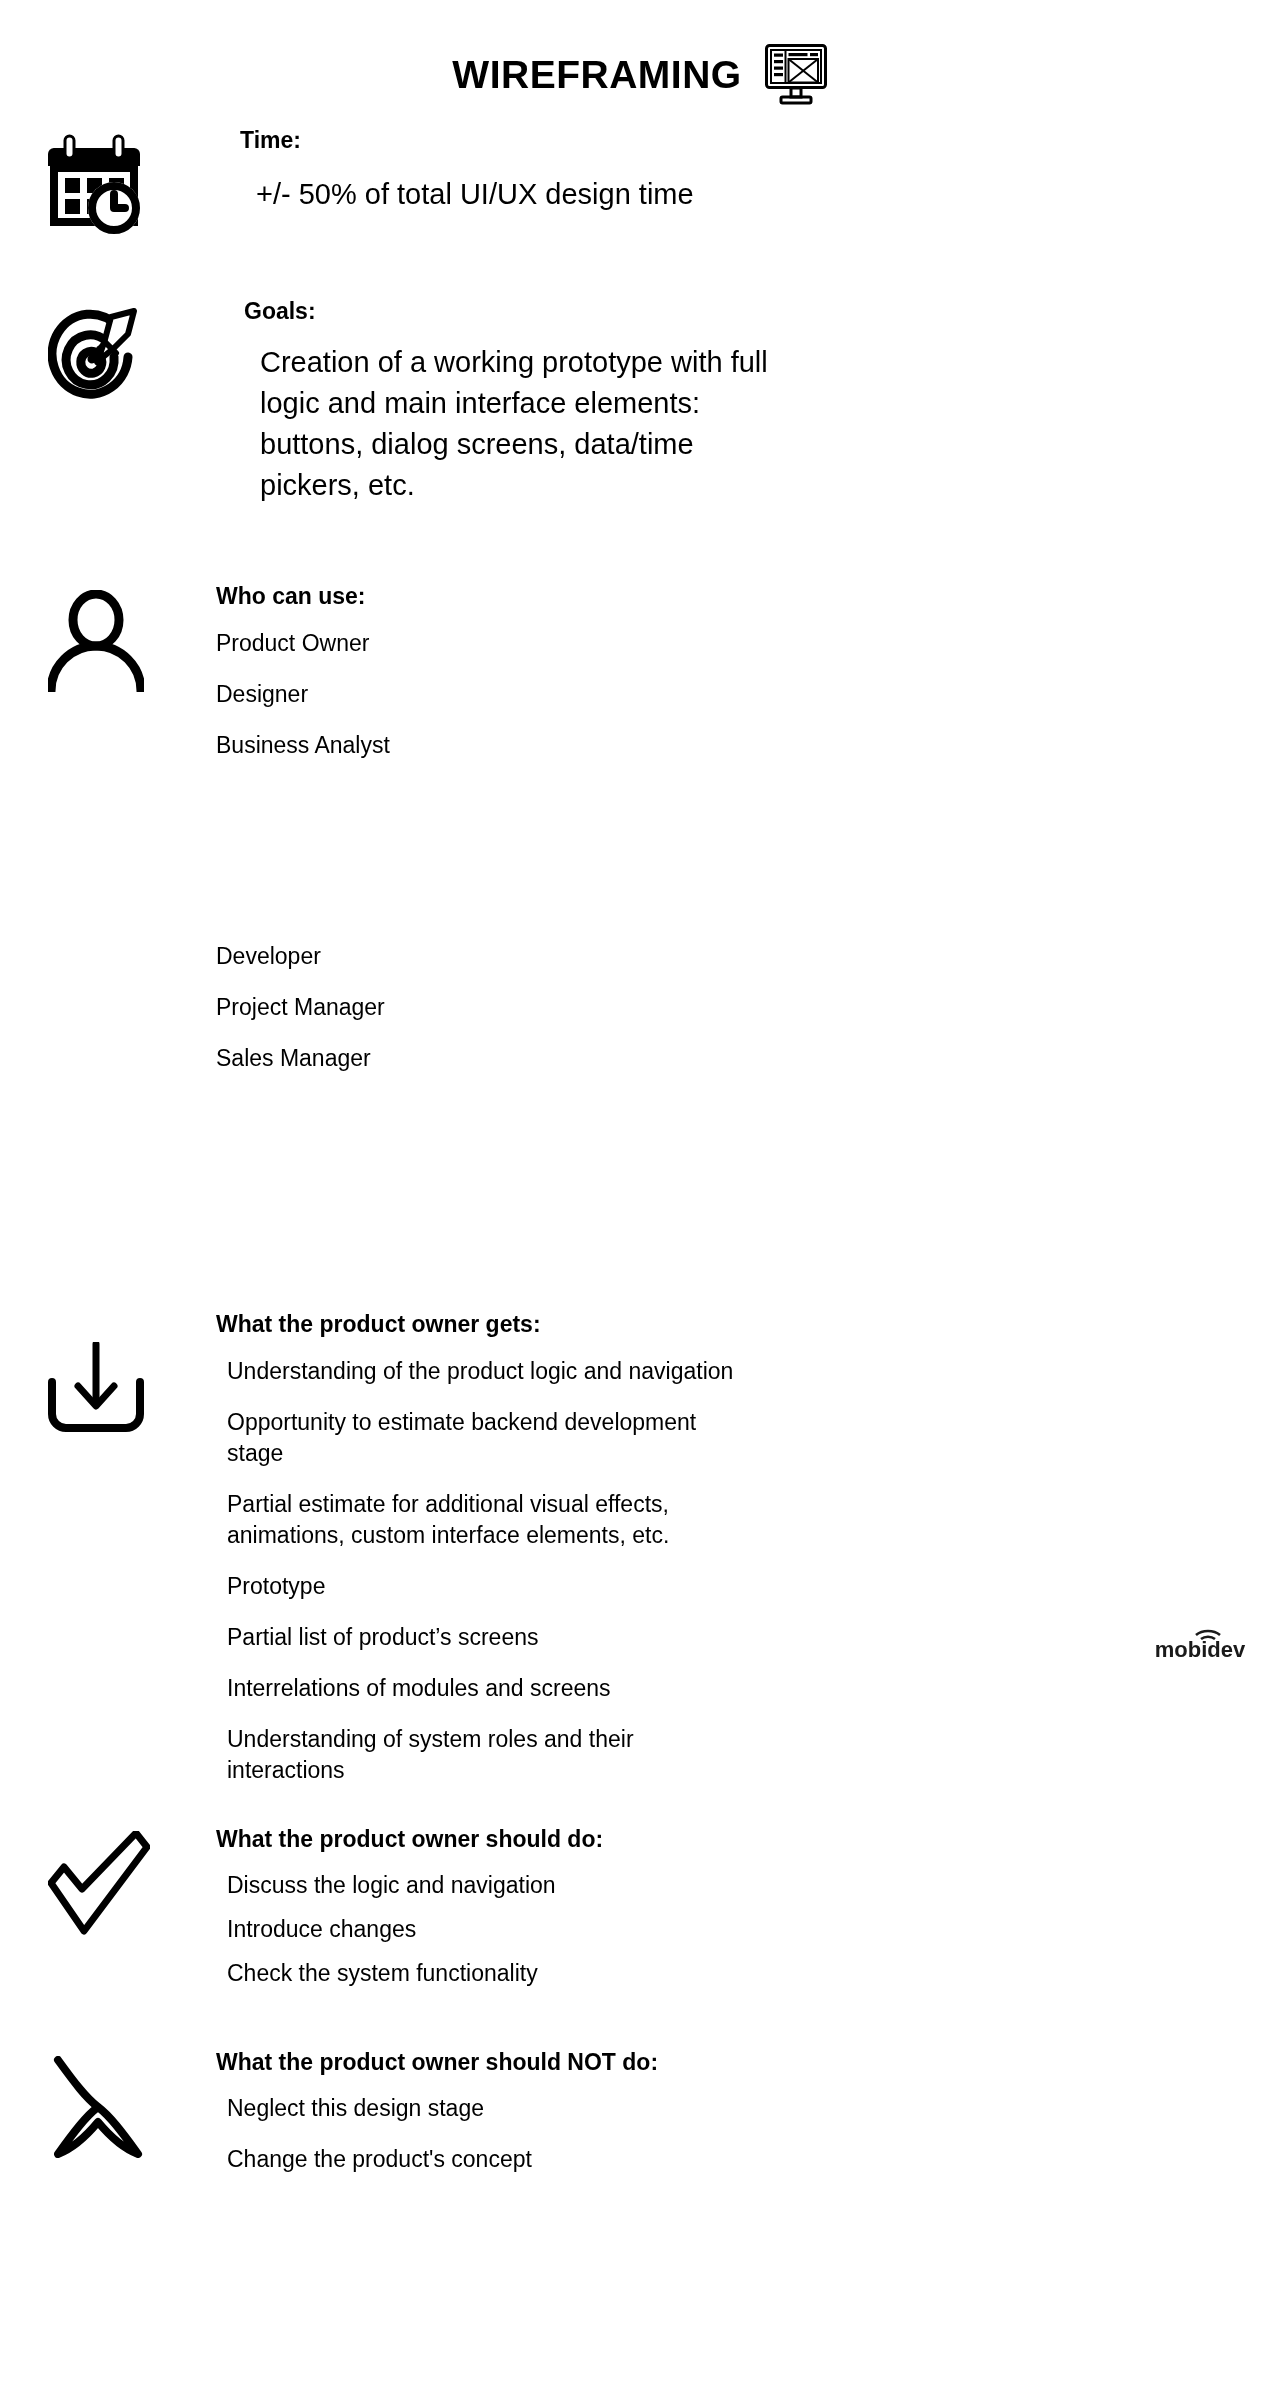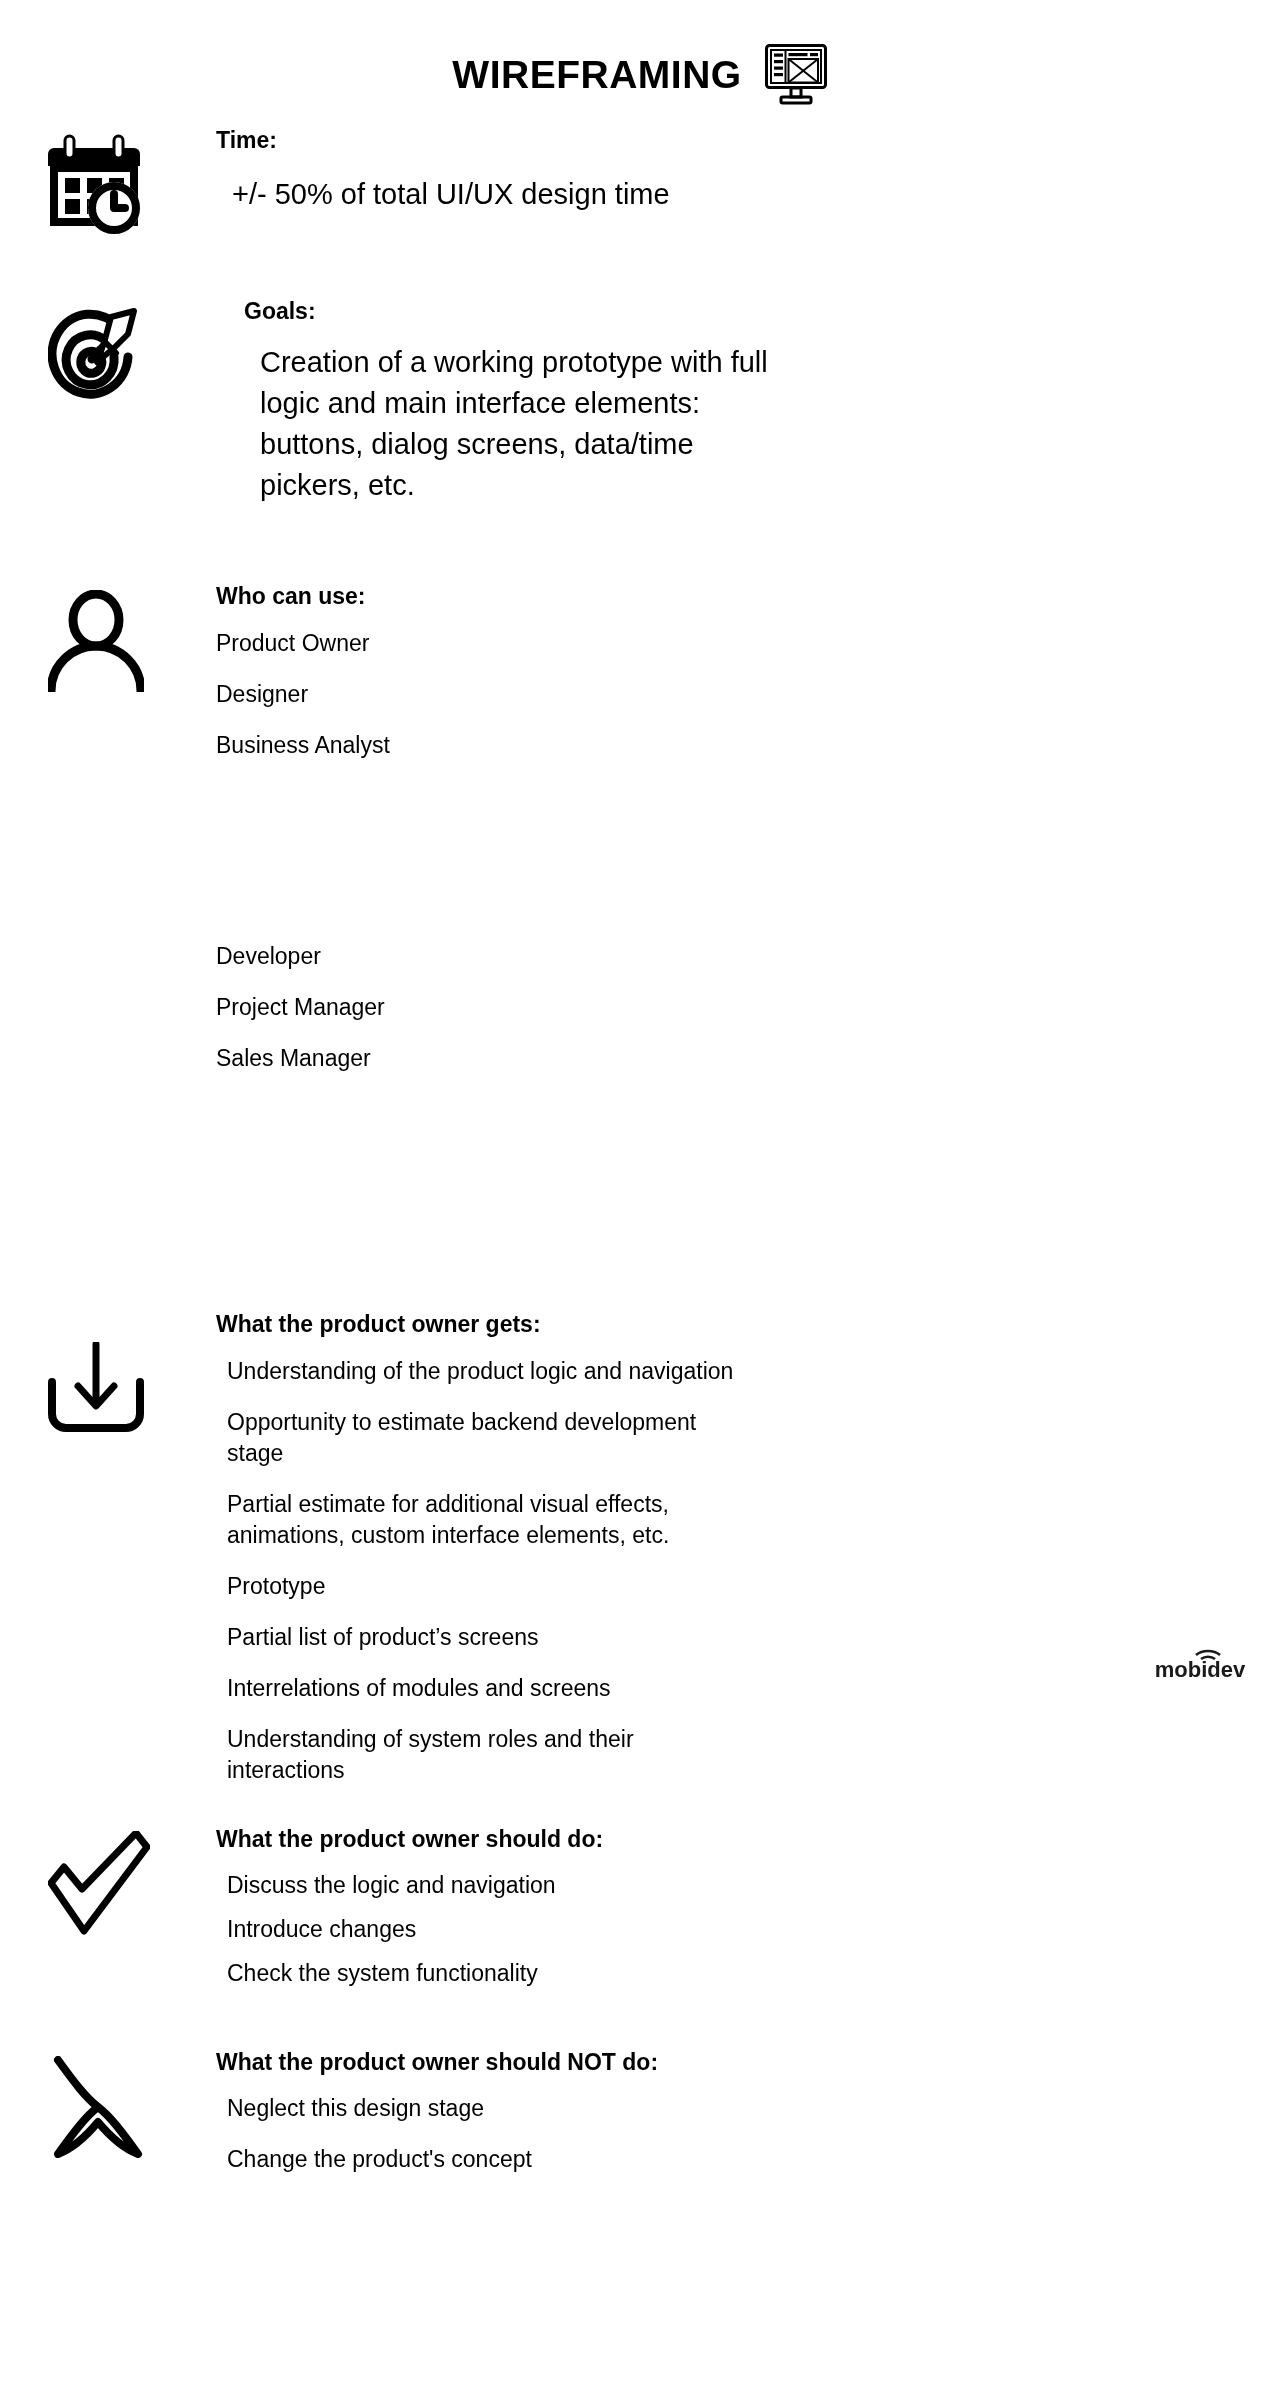--- a/index.html
+++ b/index.html
@@ -110,7 +110,7 @@
   .roles-col .role:last-child { margin-bottom: 0; }
 
   
-  .sec-time     { margin-top: 40px; }
+  .sec-time     { margin-top: 40px; gap: 24px; }
   .sec-goals    { margin-top: 63px; gap: 28px; }
   .sec-who      { margin-top: 60px; }
   .sec-gets     { margin-top: 56px; }

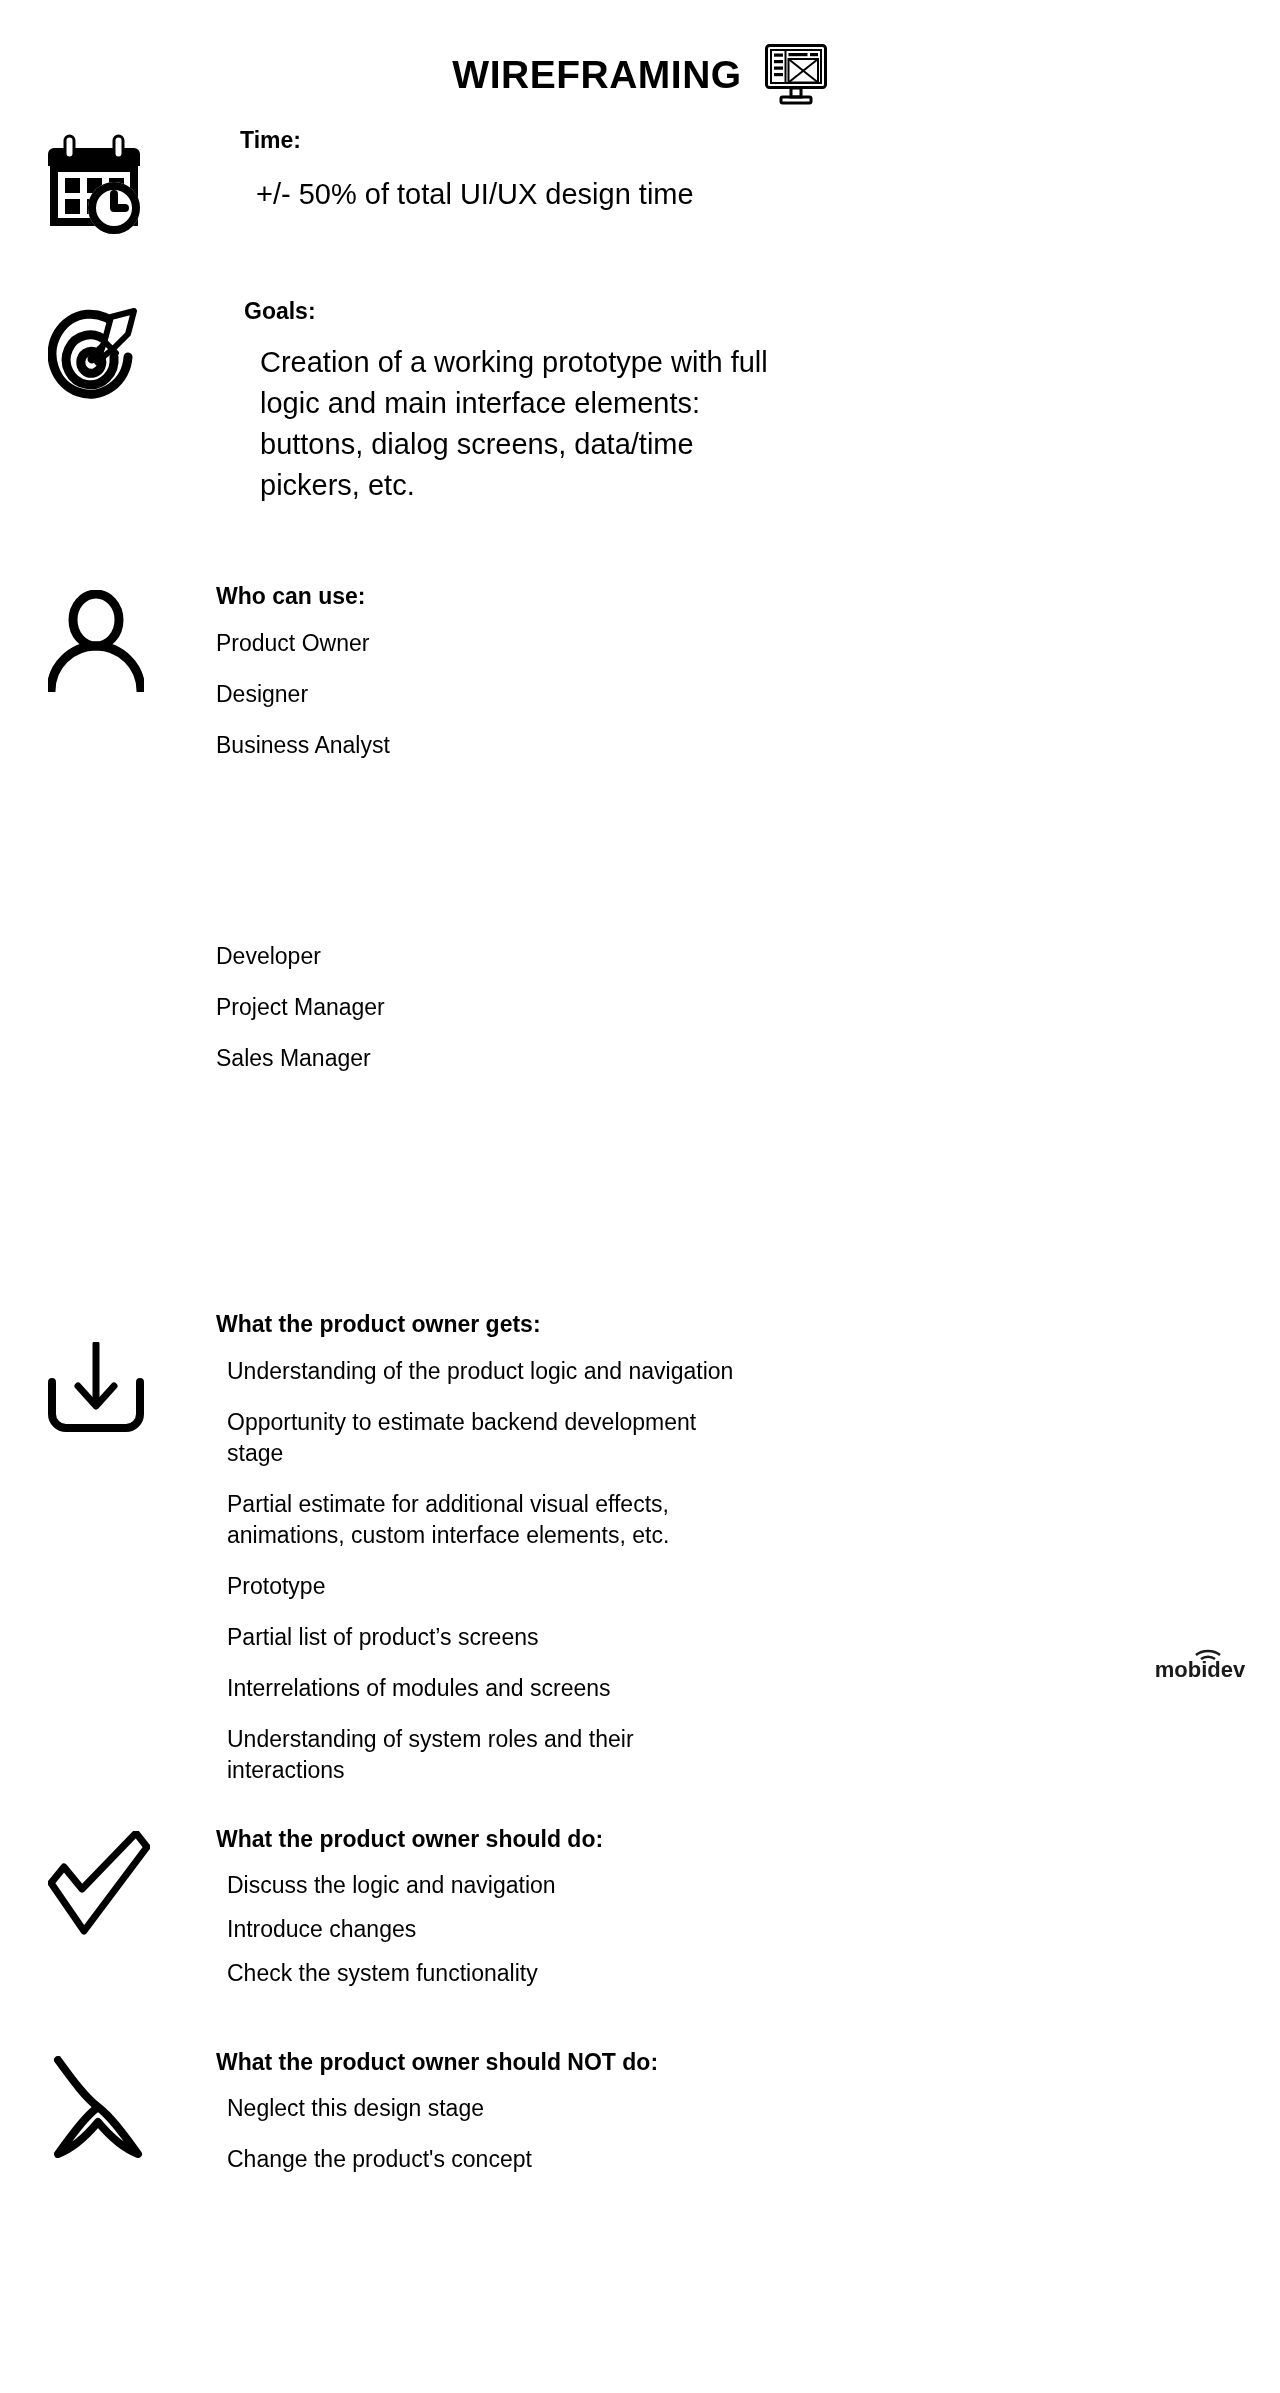--- a/index.html
+++ b/index.html
@@ -134,7 +134,7 @@
   .footer {
     position: absolute;
     right: 26px;
-    bottom: 8px;
+    bottom: 28px;
     display: flex;
     align-items: flex-end;
   }

